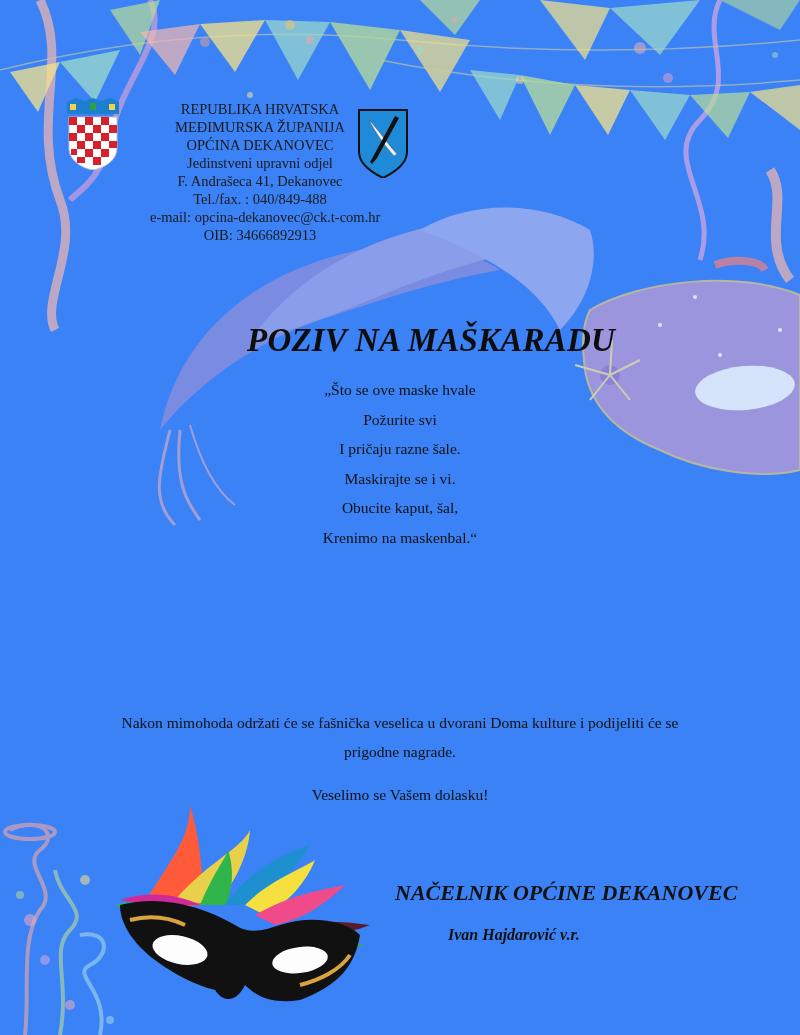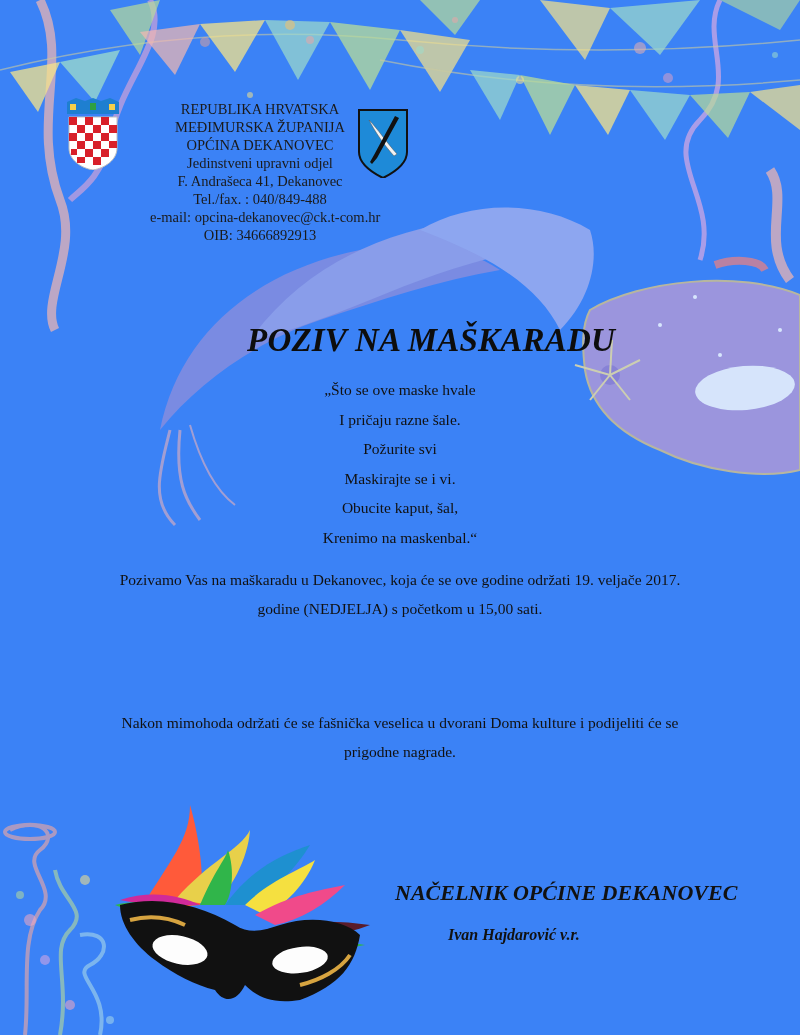--- a/index.html
+++ b/index.html
@@ -184,8 +184,8 @@
 
   <div class="poem">
     <span class="pl">„Što se ove maske hvale</span>
+    <span class="pl">Požurite svi</span>
     <span class="pl">I pričaju razne šale.</span>
-    <span class="pl">Požurite svi</span>
     <span class="pl">Maskirajte se i vi.</span>
     <span class="pl">Obucite kaput, šal,</span>
     <span class="pl">Krenimo na maskenbal.“</span>

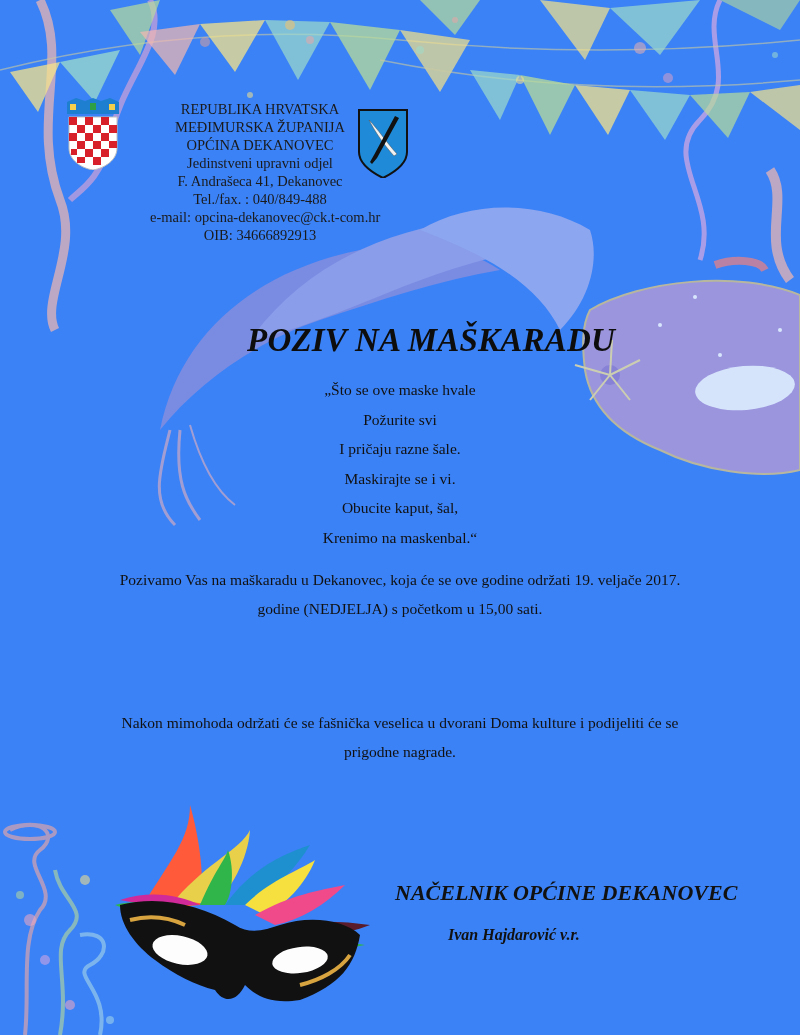--- a/index.html
+++ b/index.html
@@ -191,10 +191,6 @@
     <span class="pl">Krenimo na maskenbal.“</span>
   </div>
 
-  <div class="para p1">
-    <span class="pl">Pozivamo Vas na maškaradu u Dekanovec, koja će se ove godine održati 19. veljače 2017.</span>
-    <span class="pl">godine (NEDJELJA) s početkom u 15,00 sati.</span>
-  </div>
   <div class="para p3">
     <span class="pl">Nakon mimohoda održati će se fašnička veselica u dvorani Doma kulture i podijeliti će se</span>
     <span class="pl">prigodne nagrade.</span>

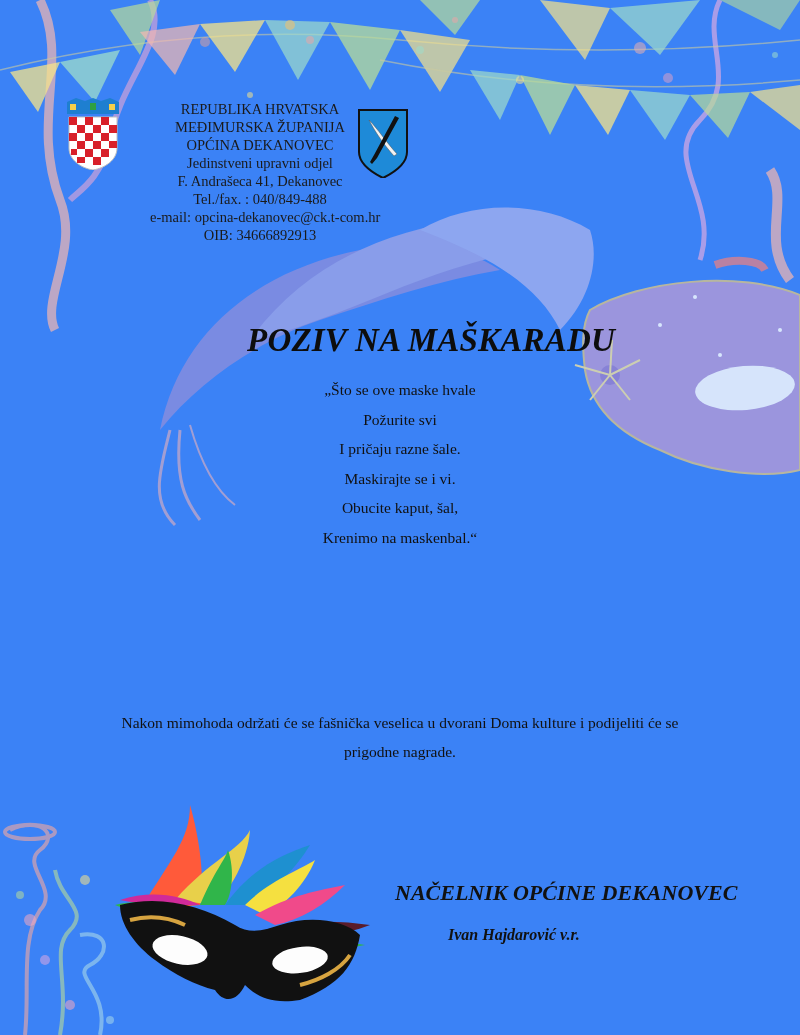--- a/index.html
+++ b/index.html
@@ -195,6 +195,9 @@
     <span class="pl">Nakon mimohoda održati će se fašnička veselica u dvorani Doma kulture i podijeliti će se</span>
     <span class="pl">prigodne nagrade.</span>
   </div>
+  <div class="para p4">
+    <span class="pl">Veselimo se Vašem dolasku!</span>
+  </div>
 
   <div class="sig-title">NAČELNIK OPĆINE DEKANOVEC</div>
   <div class="sig-name">Ivan Hajdarović v.r.</div>

